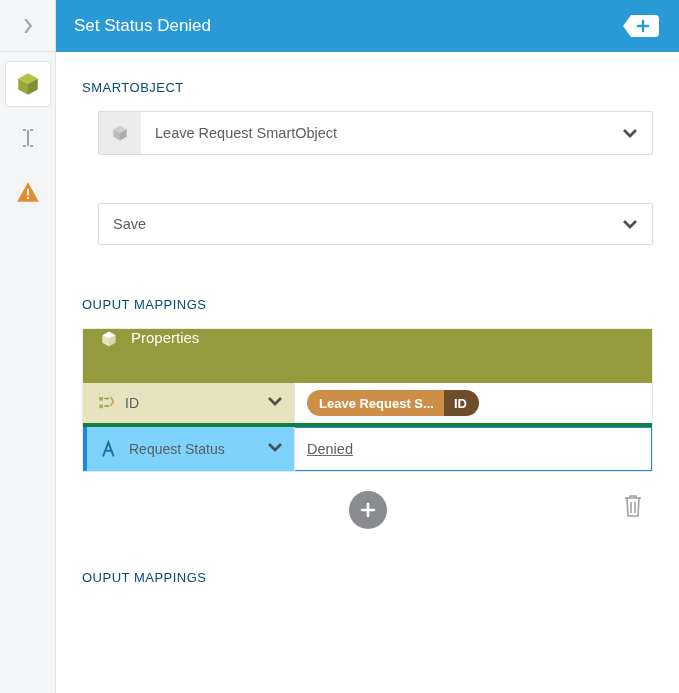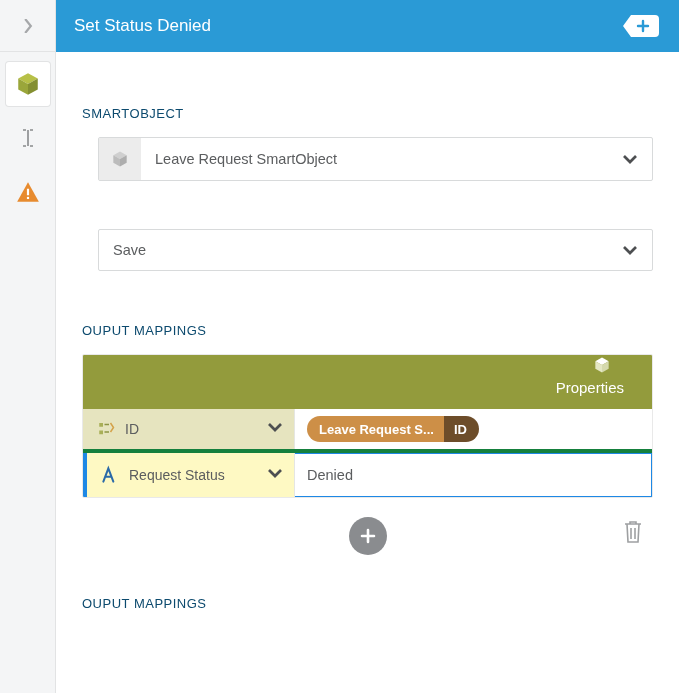--- a/index.html
+++ b/index.html
@@ -14,7 +14,7 @@
   .toolstrip .tool.active { background: #fff; box-shadow: 0 0 0 1px #e2e3e4; }
 
   
-  .main { flex: 1; display: flex; flex-direction: column; gap: 26px; }
+  .main { flex: 1; display: flex; flex-direction: column; }
   .header { height: 52px; background: #2a9ad6; color: #fff; display: flex; align-items: center; padding: 0 14px 0 18px; }
   .header-title { font-size: 17px; font-weight: 400; flex: 1; }
   .header-plus { background: #fff0; width: 48px; height: 34px; display: inline-flex; align-items: center; justify-content: center; cursor: pointer; }

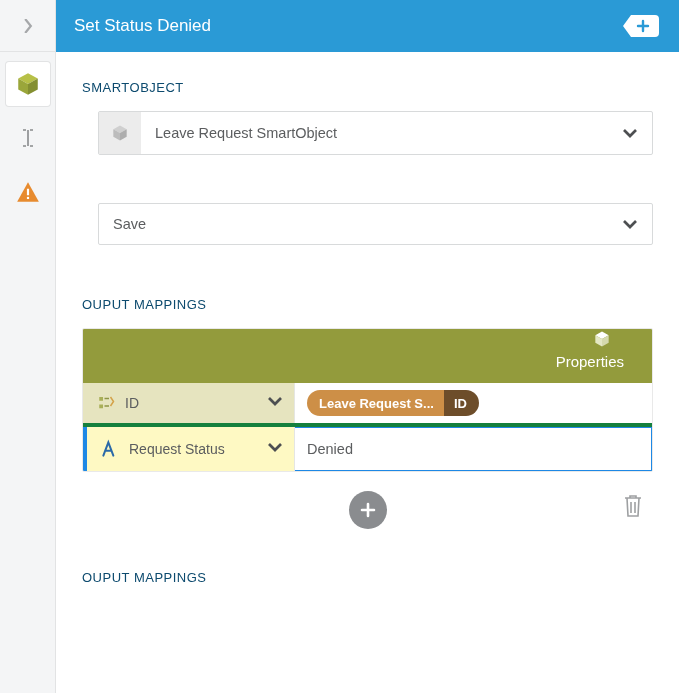--- a/index.html
+++ b/index.html
@@ -33,7 +33,7 @@
 
   
   .mappings { margin-top: 14px; border: 1px solid #e9e9e9; border-radius: 2px; overflow: hidden; background:#fff; }
-  .map-head { background: #939b3c; color: #fff; height: 54px; display: flex; align-items: flex-end; padding: 0 28px; flex-direction: column; }
+  .map-head { background: #939b3c; color: #fff; height: 54px; display: flex; align-items: flex-start; padding: 0 16px; }
   .map-head .cube { margin-right: 12px; }
   .map-head-title { font-size: 15px; }
 

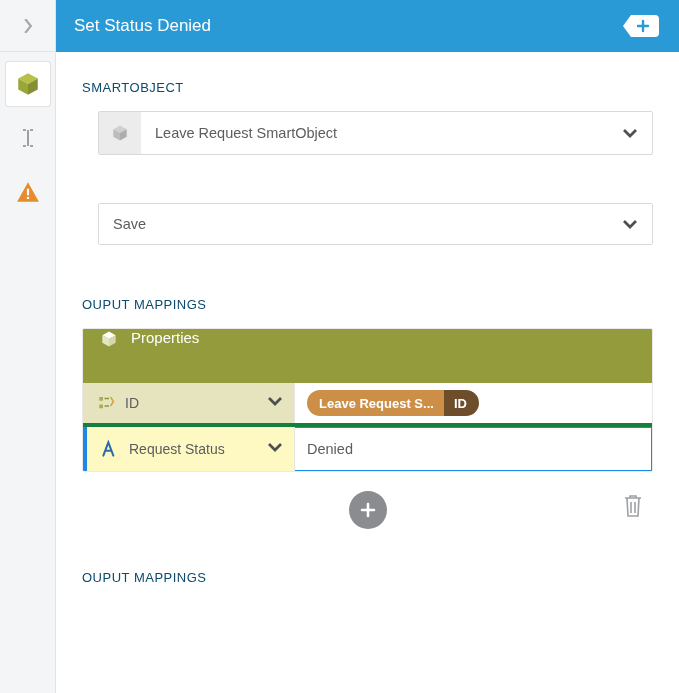--- a/index.html
+++ b/index.html
@@ -47,7 +47,7 @@
   .map-row.id .map-left { background: #e6e4bf; }
   .map-row.id { border-bottom: 4px solid #15803d; }
   .map-row.status { border-left: 4px solid #1e88e5; }
-  .map-row.status .map-left { width: 208px; background: #fef9c3; }
+  .map-row.status .map-left { width: 208px; background: #7dd3fc; }
   .map-row.status .map-right { border: 1px solid #1e88e5; border-left: none; }
 
   

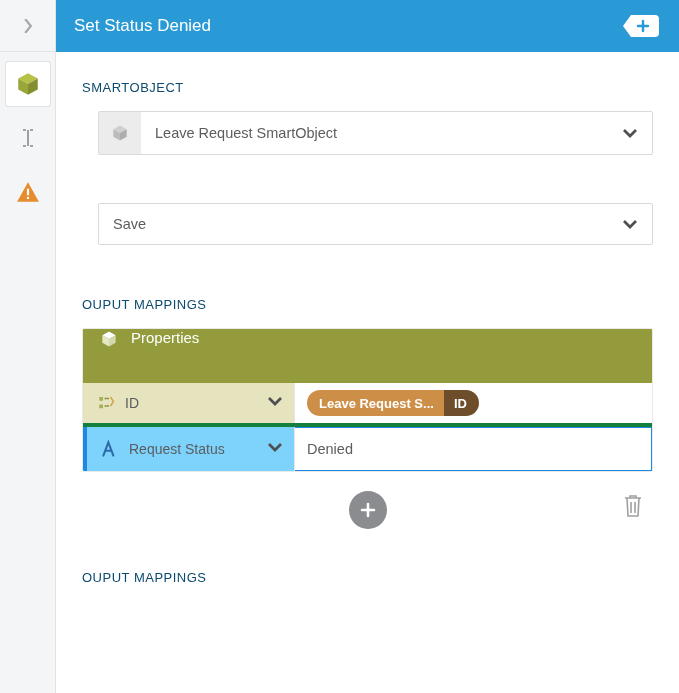--- a/index.html
+++ b/index.html
@@ -48,7 +48,7 @@
   .map-row.id { border-bottom: 4px solid #15803d; }
   .map-row.status { border-left: 4px solid #1e88e5; }
   .map-row.status .map-left { width: 208px; background: #7dd3fc; }
-  .map-row.status .map-right { border: 1px solid #1e88e5; border-left: none; }
+  .map-row.status .map-right { border: 1px solid #1e88e5; border-left: none; text-decoration: underline; }
 
   
   .pill { display: inline-flex; align-items: center; height: 26px; border-radius: 13px; overflow: hidden; font-size: 13px; color: #fff; font-weight: bold; }

